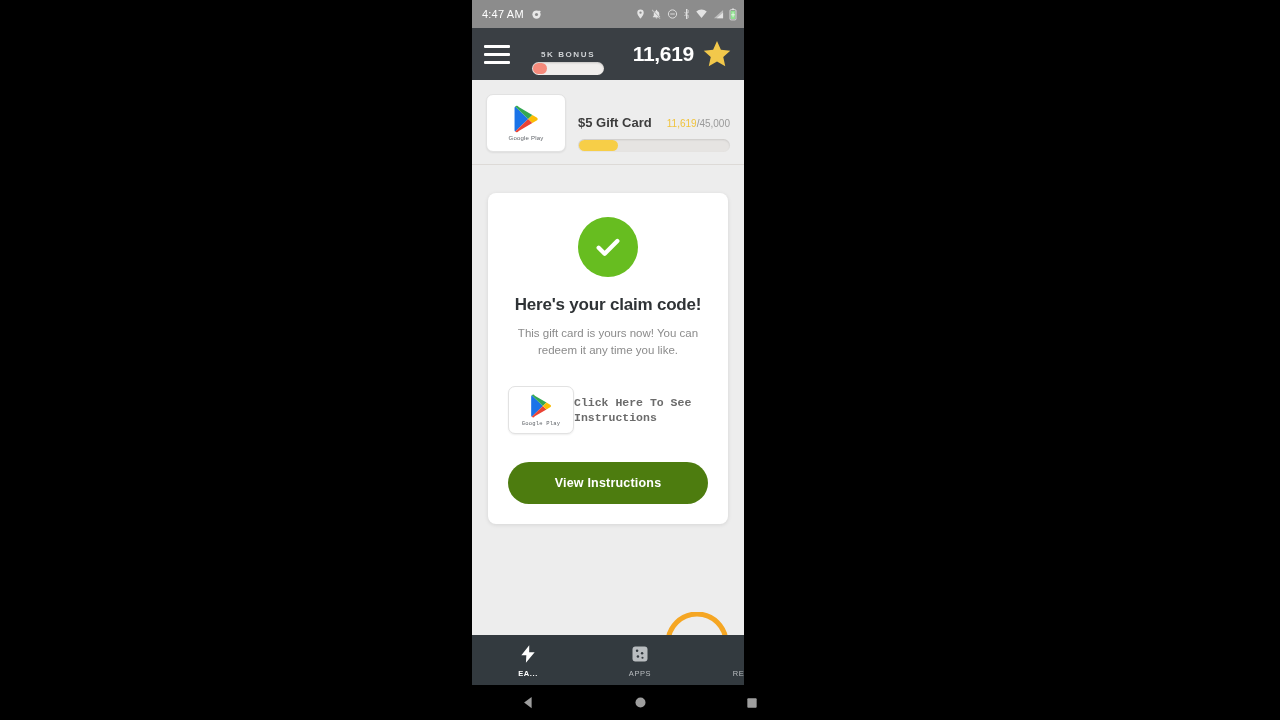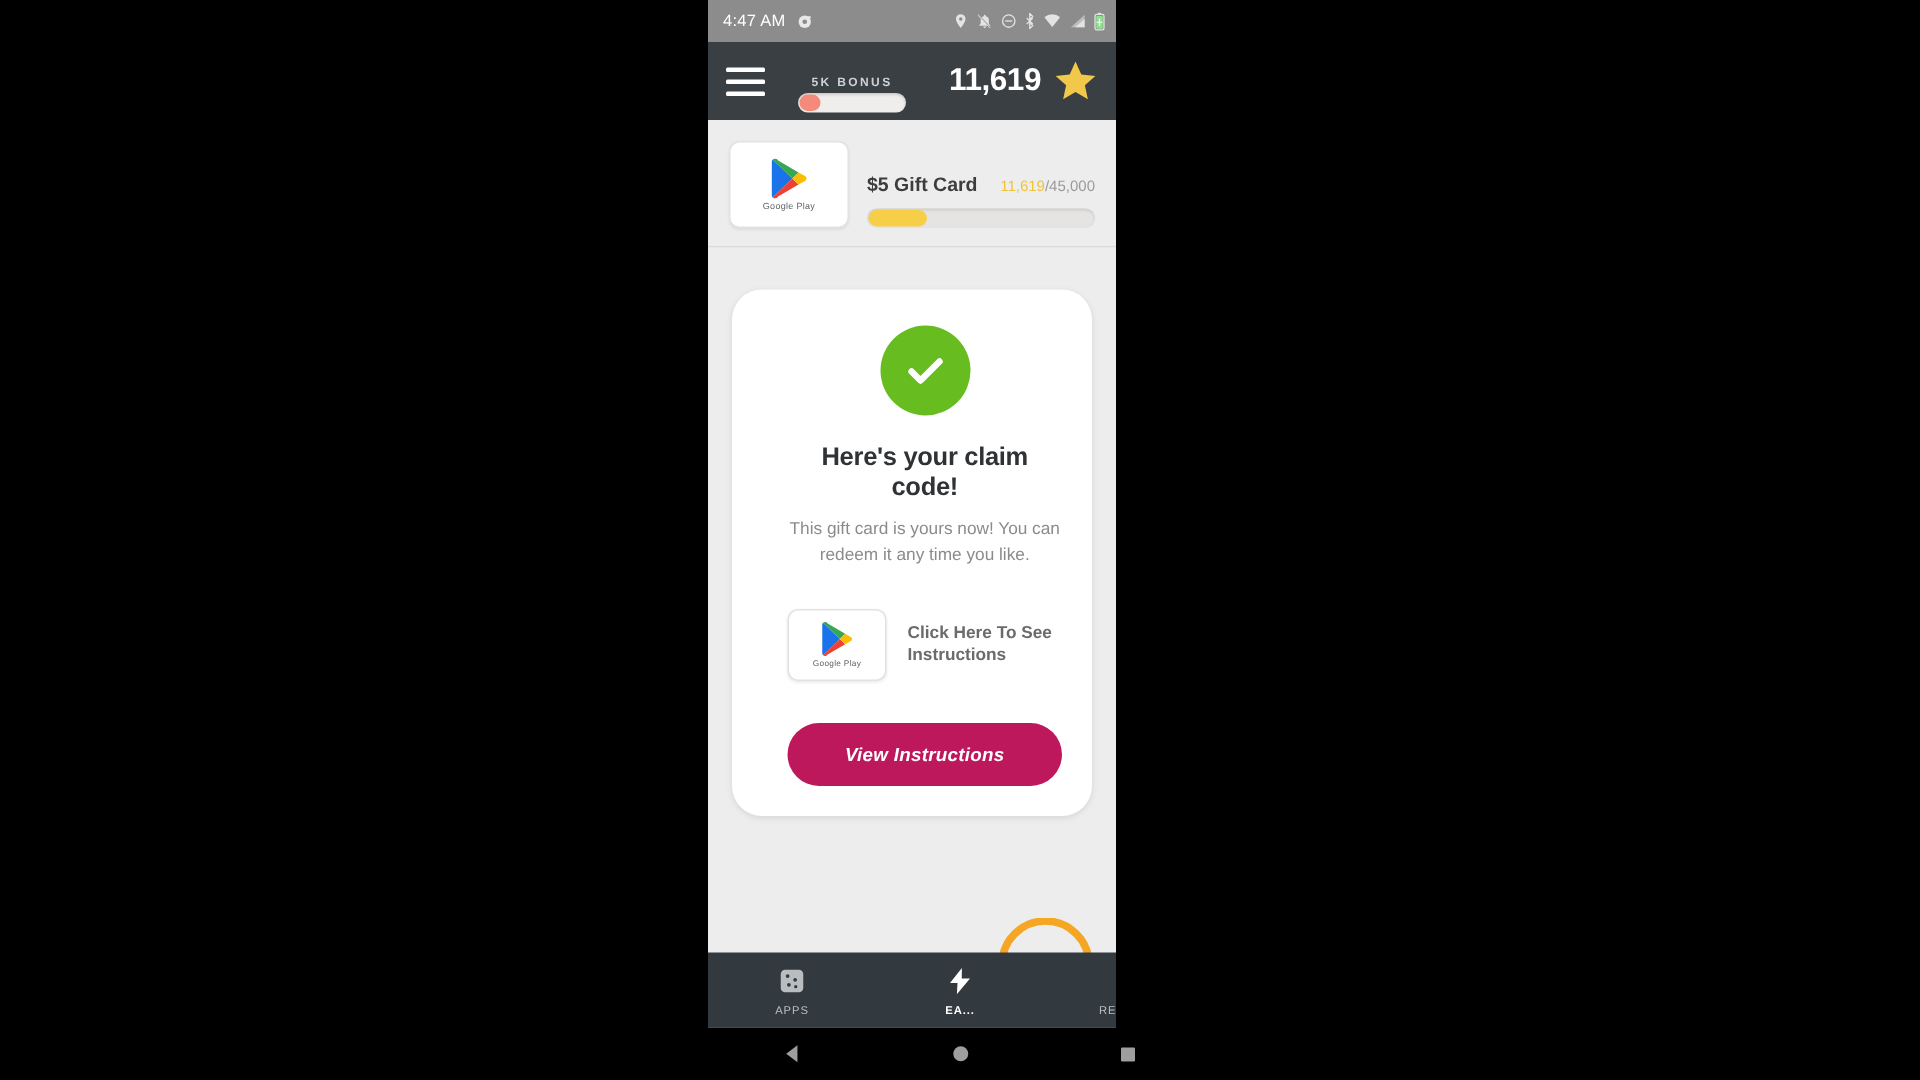--- a/index.html
+++ b/index.html
@@ -101,8 +101,8 @@
   
   .card-area { padding: 28px 16px 0 16px; background: #ededed; height: 100%; }
   .claim-card {
-    background: #fff; border-radius: 20px;
-    padding: 24px 20px 20px 37px;
+    background: #fff; border-radius: 8px;
+    padding: 24px 20px 20px 20px;
     box-shadow: 0 1px 4px rgba(0,0,0,.10);
     text-align: center;
   }

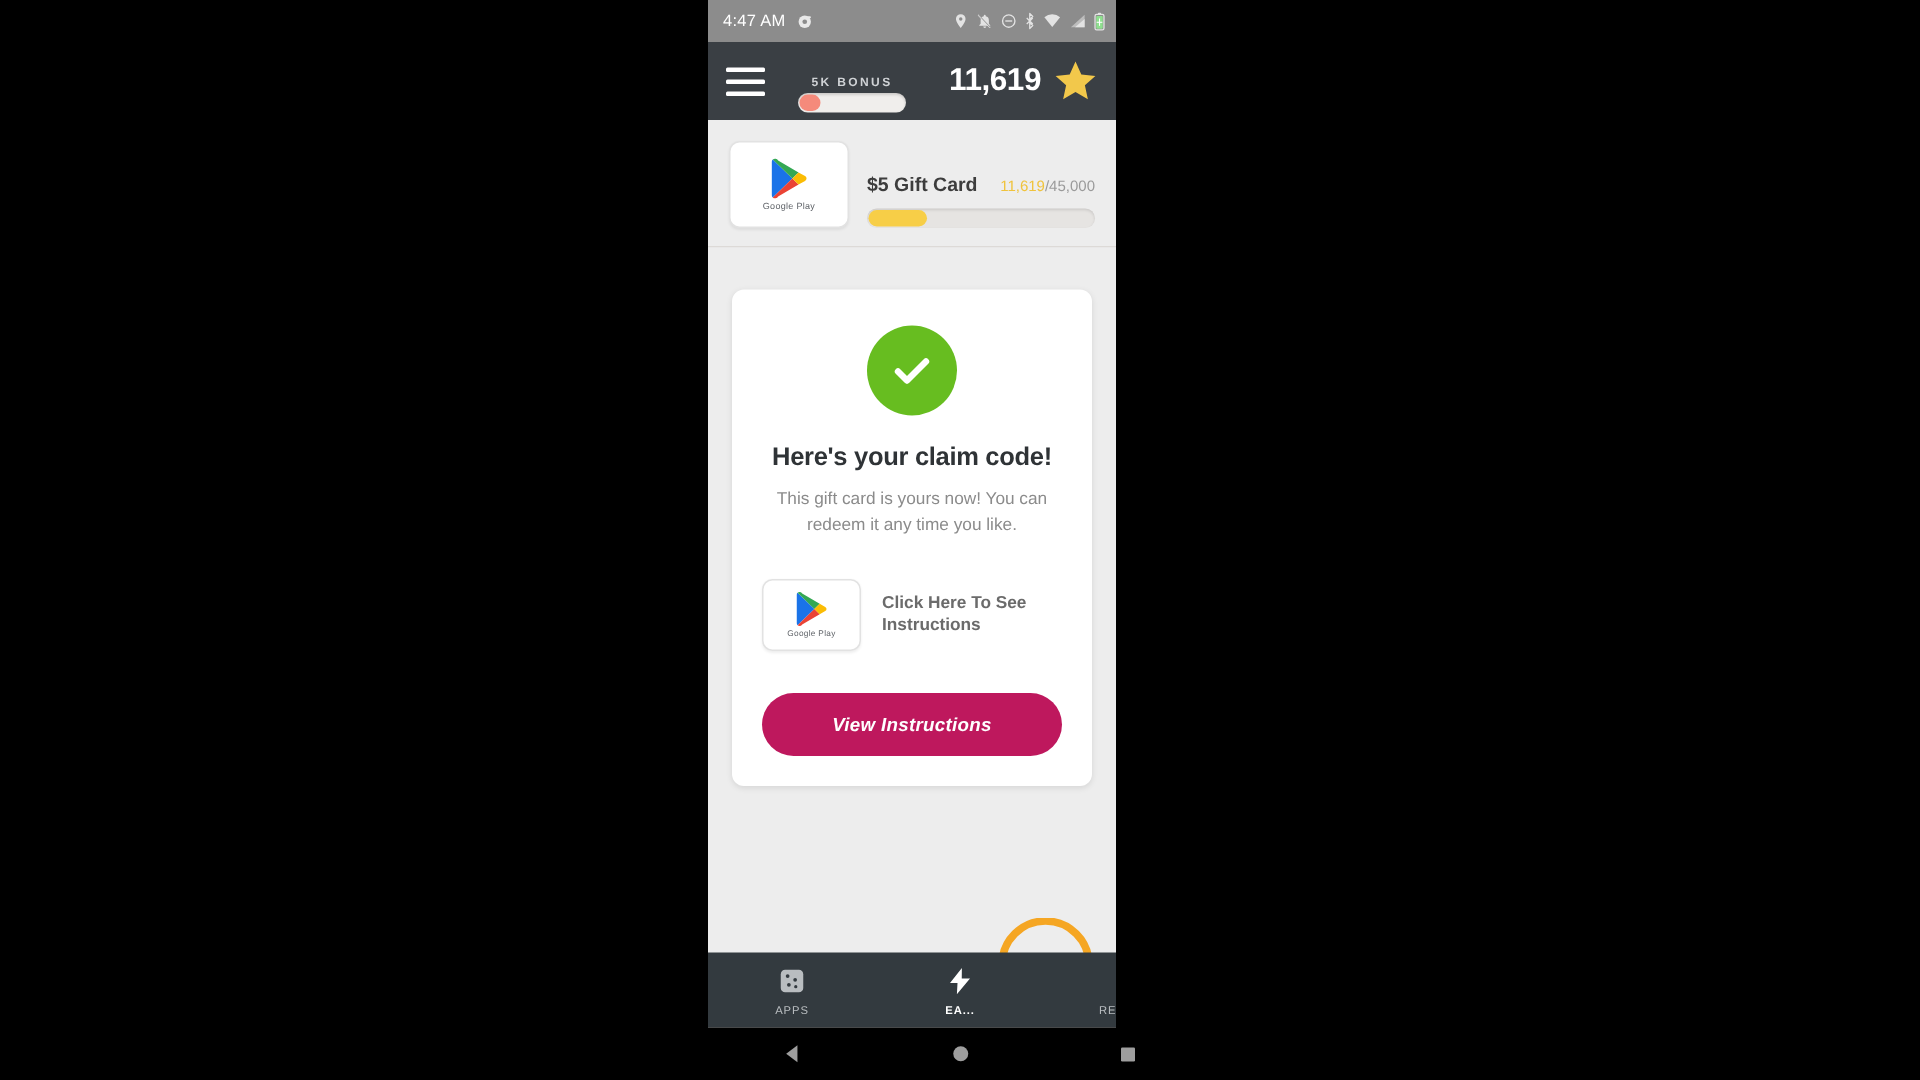--- a/index.html
+++ b/index.html
@@ -121,9 +121,10 @@
   }
 
   .instr-row {
-    display: flex; align-items: center; gap: 14px;
+    display: flex; align-items: center; gap: 0;
     margin: 28px 0 0 0; text-align: left;
     cursor: pointer;
+    font-family: Liberation Mono, monospace;
   }
   .instr-text {
     font-size: 11.5px; font-weight: bold; color: #6b6b6b; line-height: 1.35;

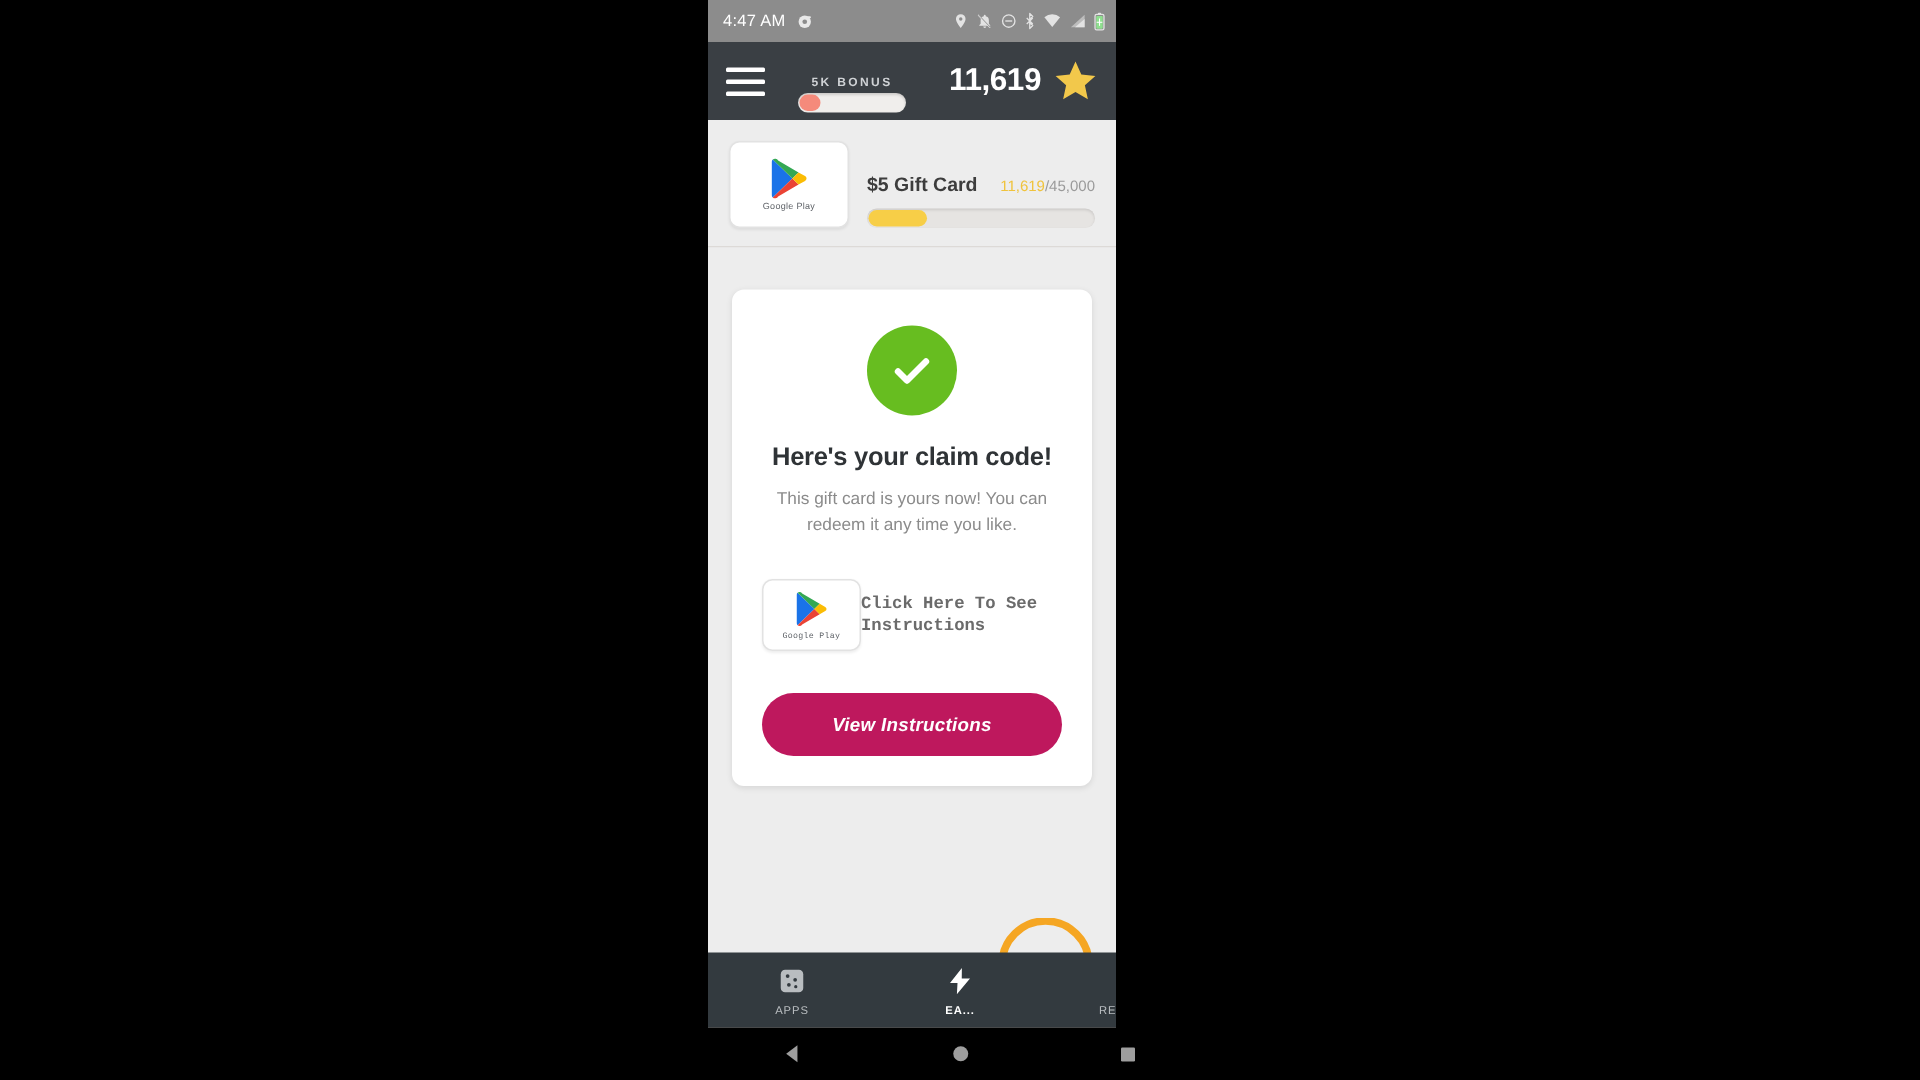--- a/index.html
+++ b/index.html
@@ -294,7 +294,7 @@
           </div>
         </div>
 
-        <button class="view-btn" style="background: #be185d; font-style: italic;">View Instructions</button>
+        <button class="view-btn" style="background: #4d7c0f;">View Instructions</button>
 
 
       </div>

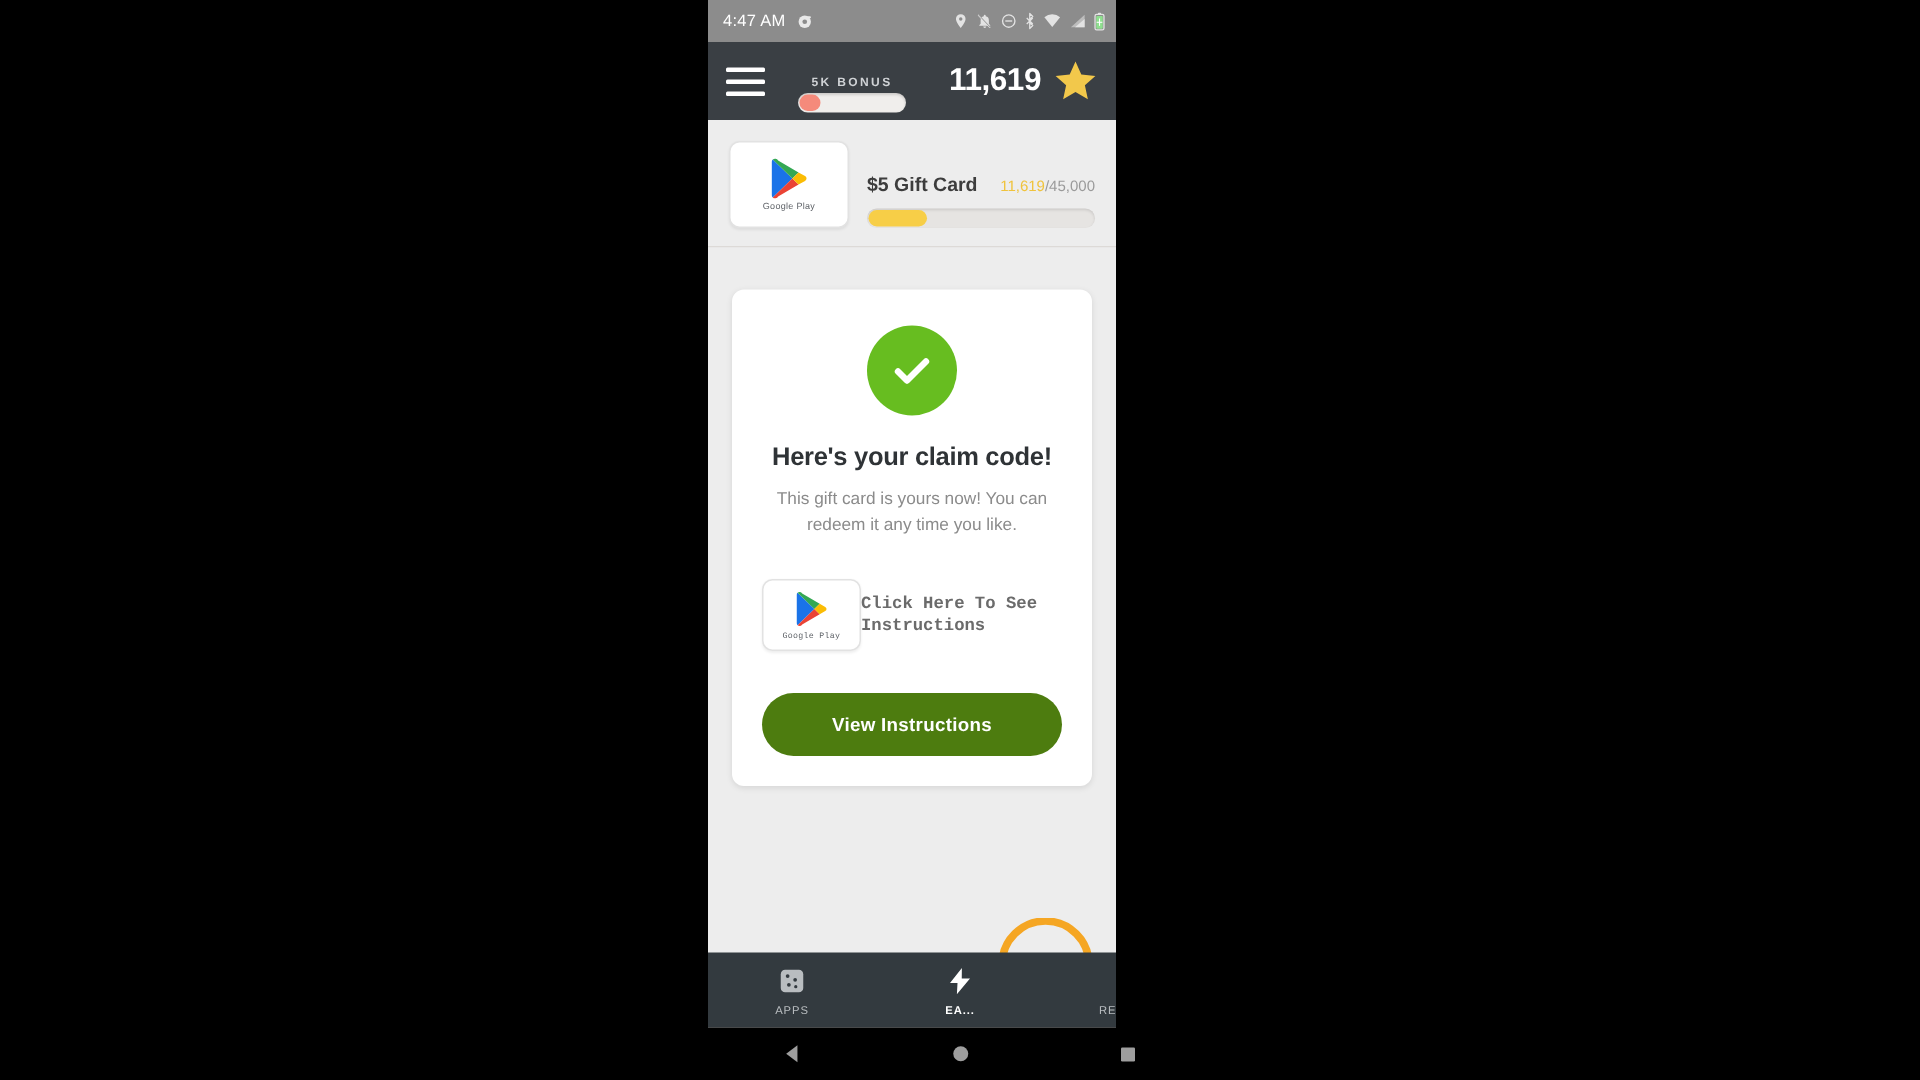--- a/index.html
+++ b/index.html
@@ -305,6 +305,12 @@
     </svg>
 
     <div class="tabbar">
+      <div class="tab active">
+        <svg width="20" height="22" viewBox="0 0 24 24">
+          <path d="M13.5 1.5 4 13.5h6L9.5 22.5 20 10h-6.6z" fill="#ffffff"></path>
+        </svg>
+        <span class="tab-label">EA...</span>
+      </div>
       <div class="tab">
         <svg width="20" height="22" viewBox="0 0 24 24">
           <rect x="3" y="3" width="18" height="18" rx="3.5" fill="#b9bdc0"></rect>
@@ -315,12 +321,6 @@
         </svg>
         <span class="tab-label">APPS</span>
       </div>
-      <div class="tab active">
-        <svg width="20" height="22" viewBox="0 0 24 24">
-          <path d="M13.5 1.5 4 13.5h6L9.5 22.5 20 10h-6.6z" fill="#ffffff"></path>
-        </svg>
-        <span class="tab-label">EA...</span>
-      </div>
       <div class="tab">
         <svg width="20" height="22" viewBox="0 0 24 24">
           <rect x="2.5" y="5" width="19" height="14" rx="2" fill="#b9bdc0"></rect>

